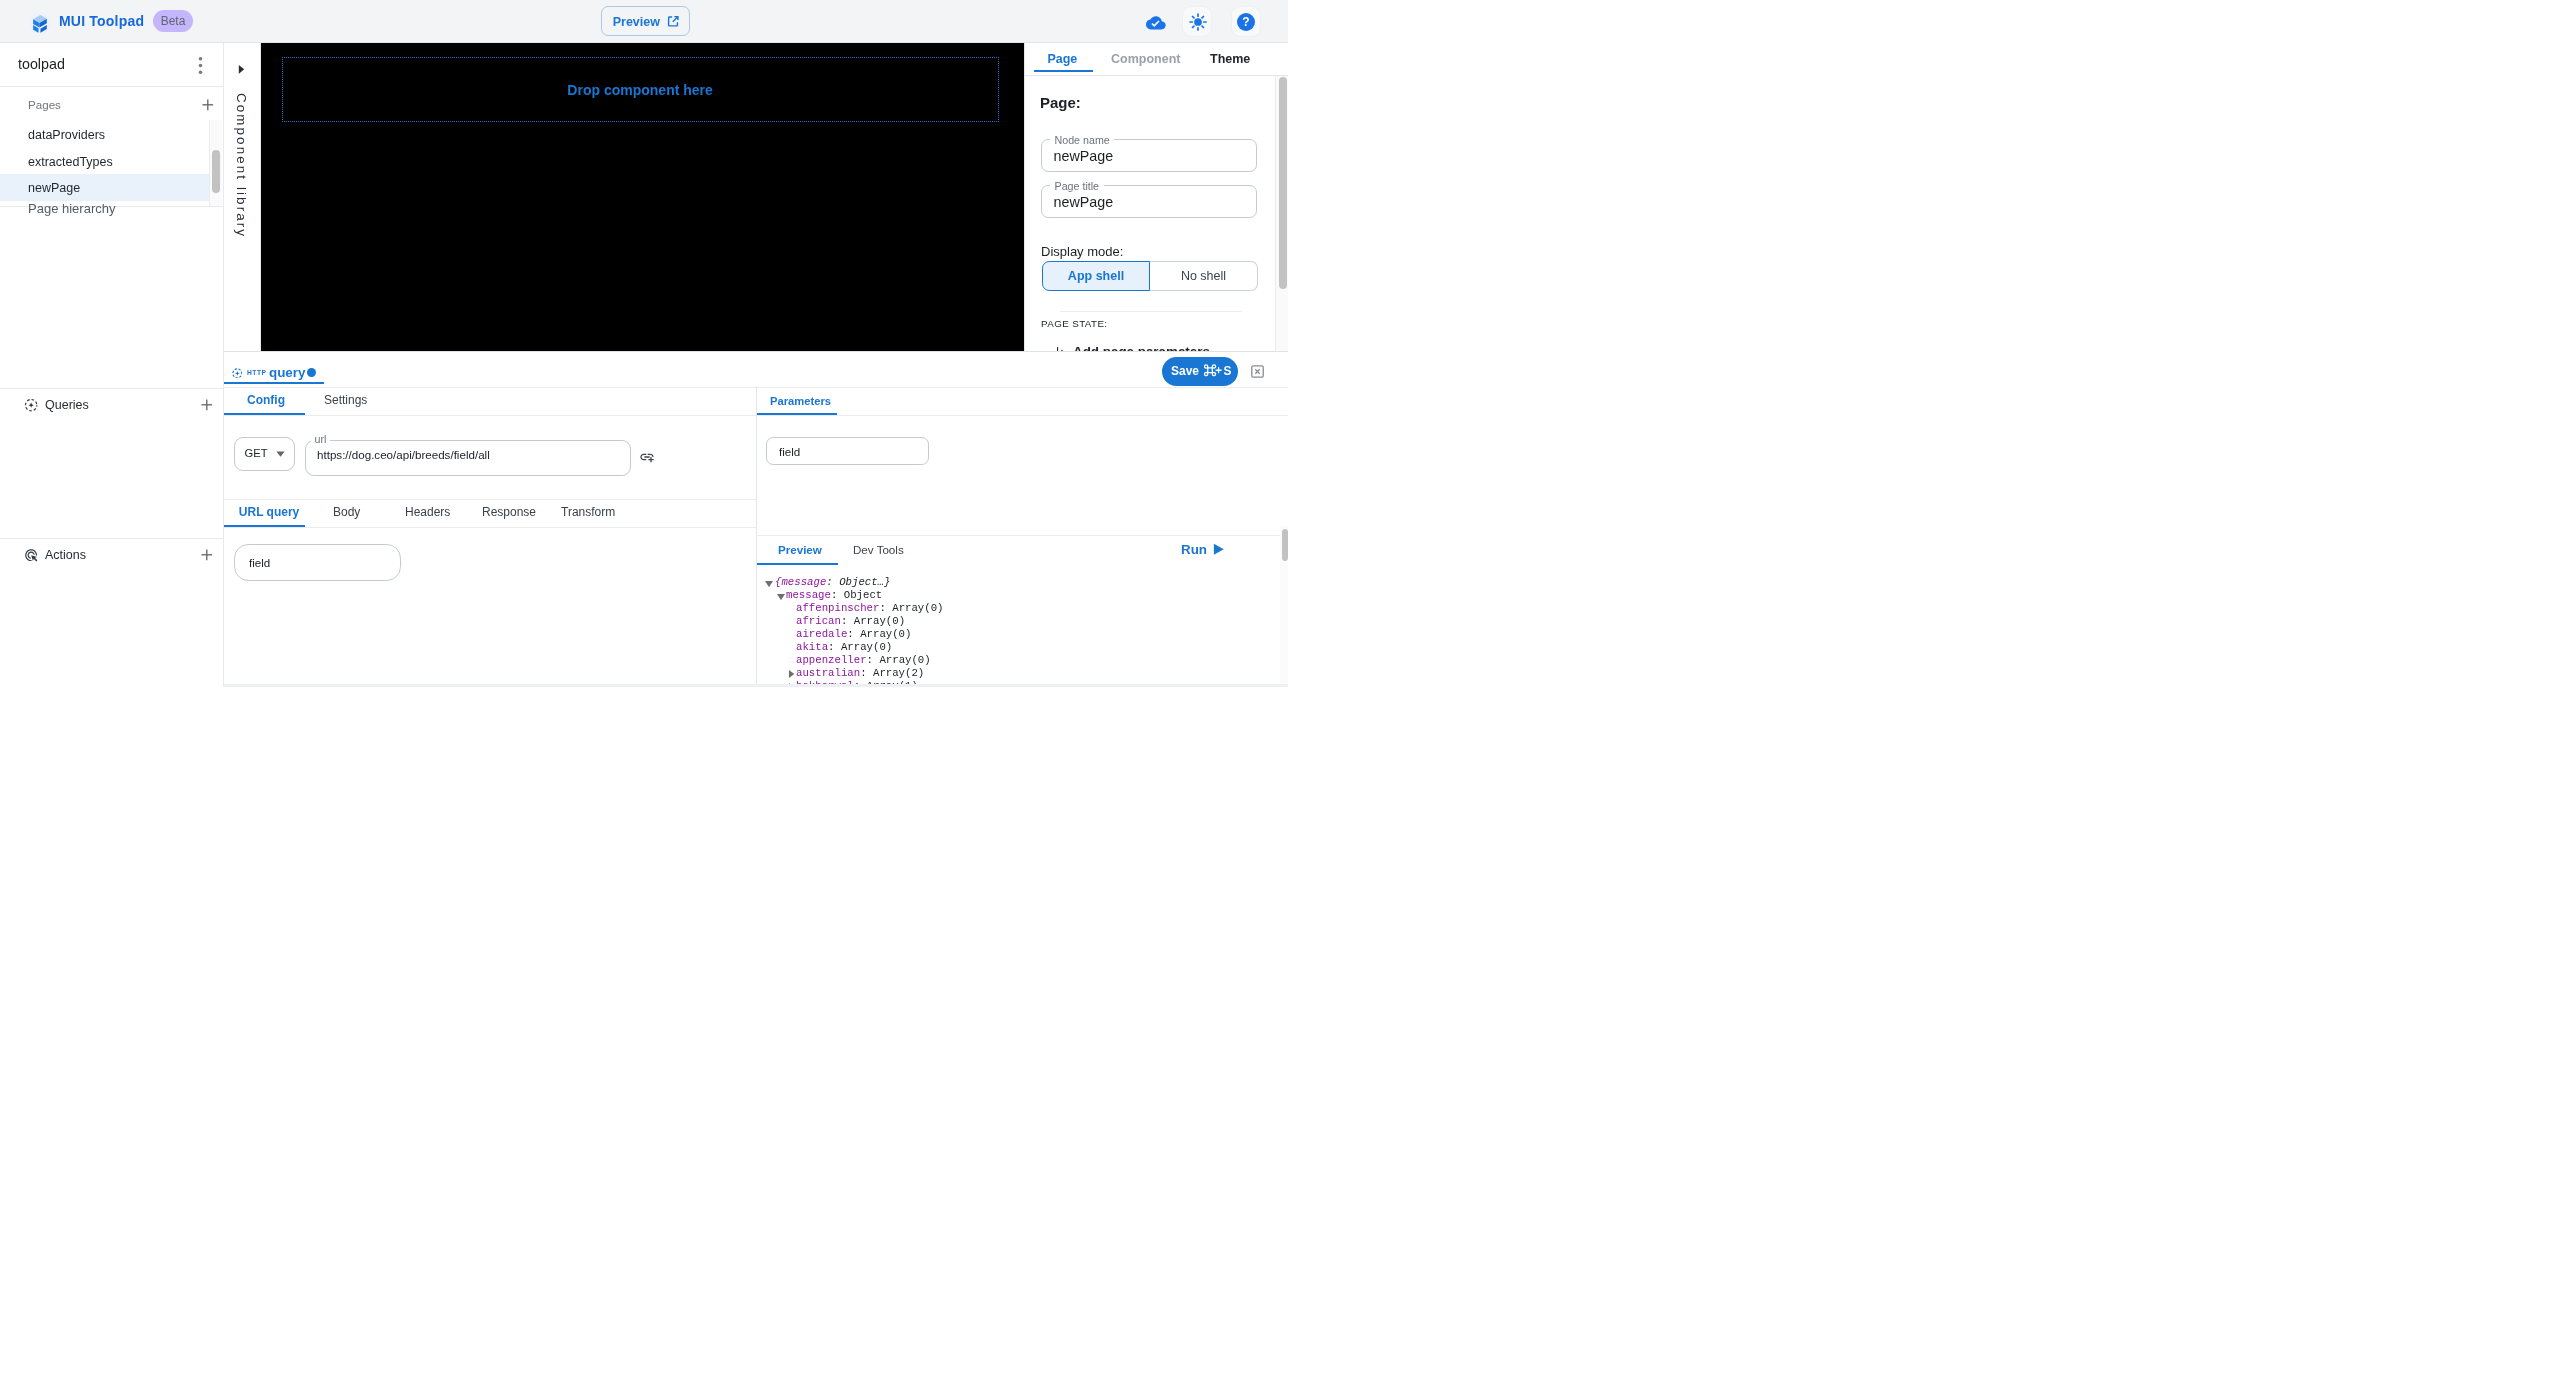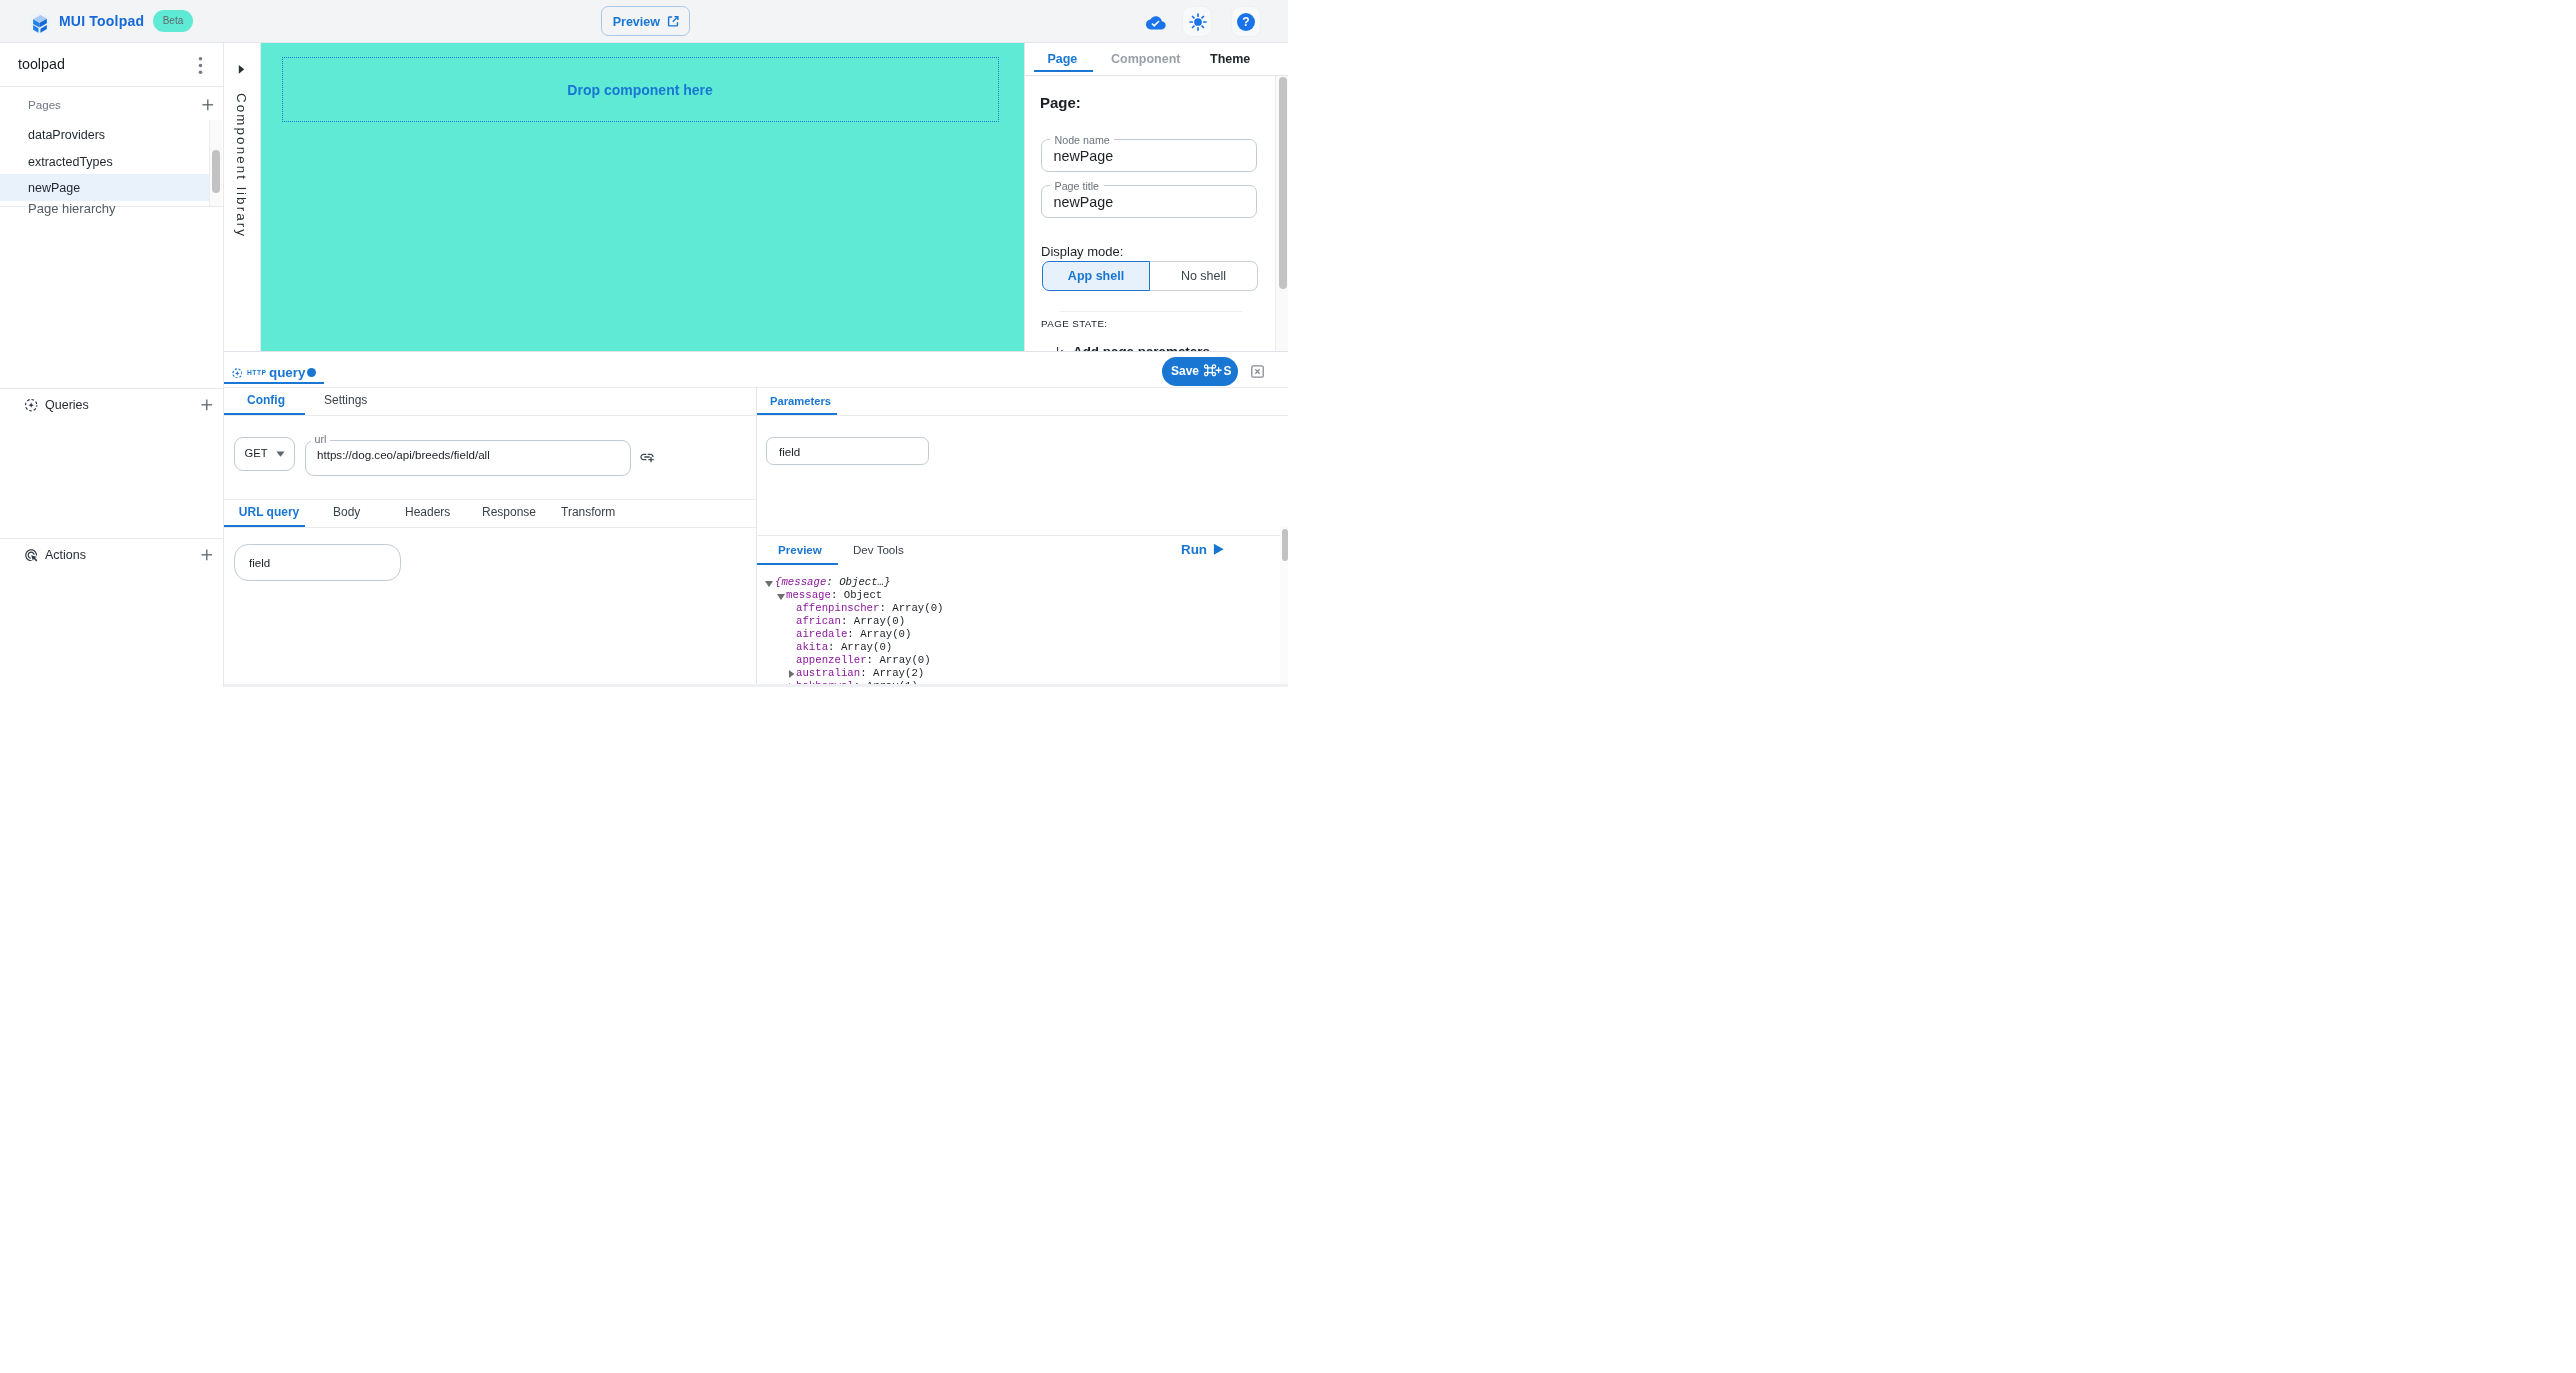--- a/index.html
+++ b/index.html
@@ -13,7 +13,7 @@
 #logo { position:absolute; left:29px; top:11.6px; }
 #brand { position:absolute; left:59px; top:13.4px; font-size:14px; font-weight:700; color:#1669d9; letter-spacing:0.2px;}
 #beta { position:absolute; left:153px; top:9.8px; width:40px; height:22.4px; border-radius:11.6px;
-  background:#5eead4; color:#60676e; font-size:10px; line-height:22.4px; text-align:center; }
+  background:#c4b5fd; color:#60676e; font-size:12px; line-height:22.4px; text-align:center; }
 #previewbtn { position:absolute; left:601px; top:5.8px; width:89px; height:30px; border:1.1px solid #a9c7e8;
   border-radius:7.2px; color:#1976d2; font-weight:700; text-align:left; }
 #previewbtn span { position:absolute; left:10.7px; top:8px; font-size:12.5px; }

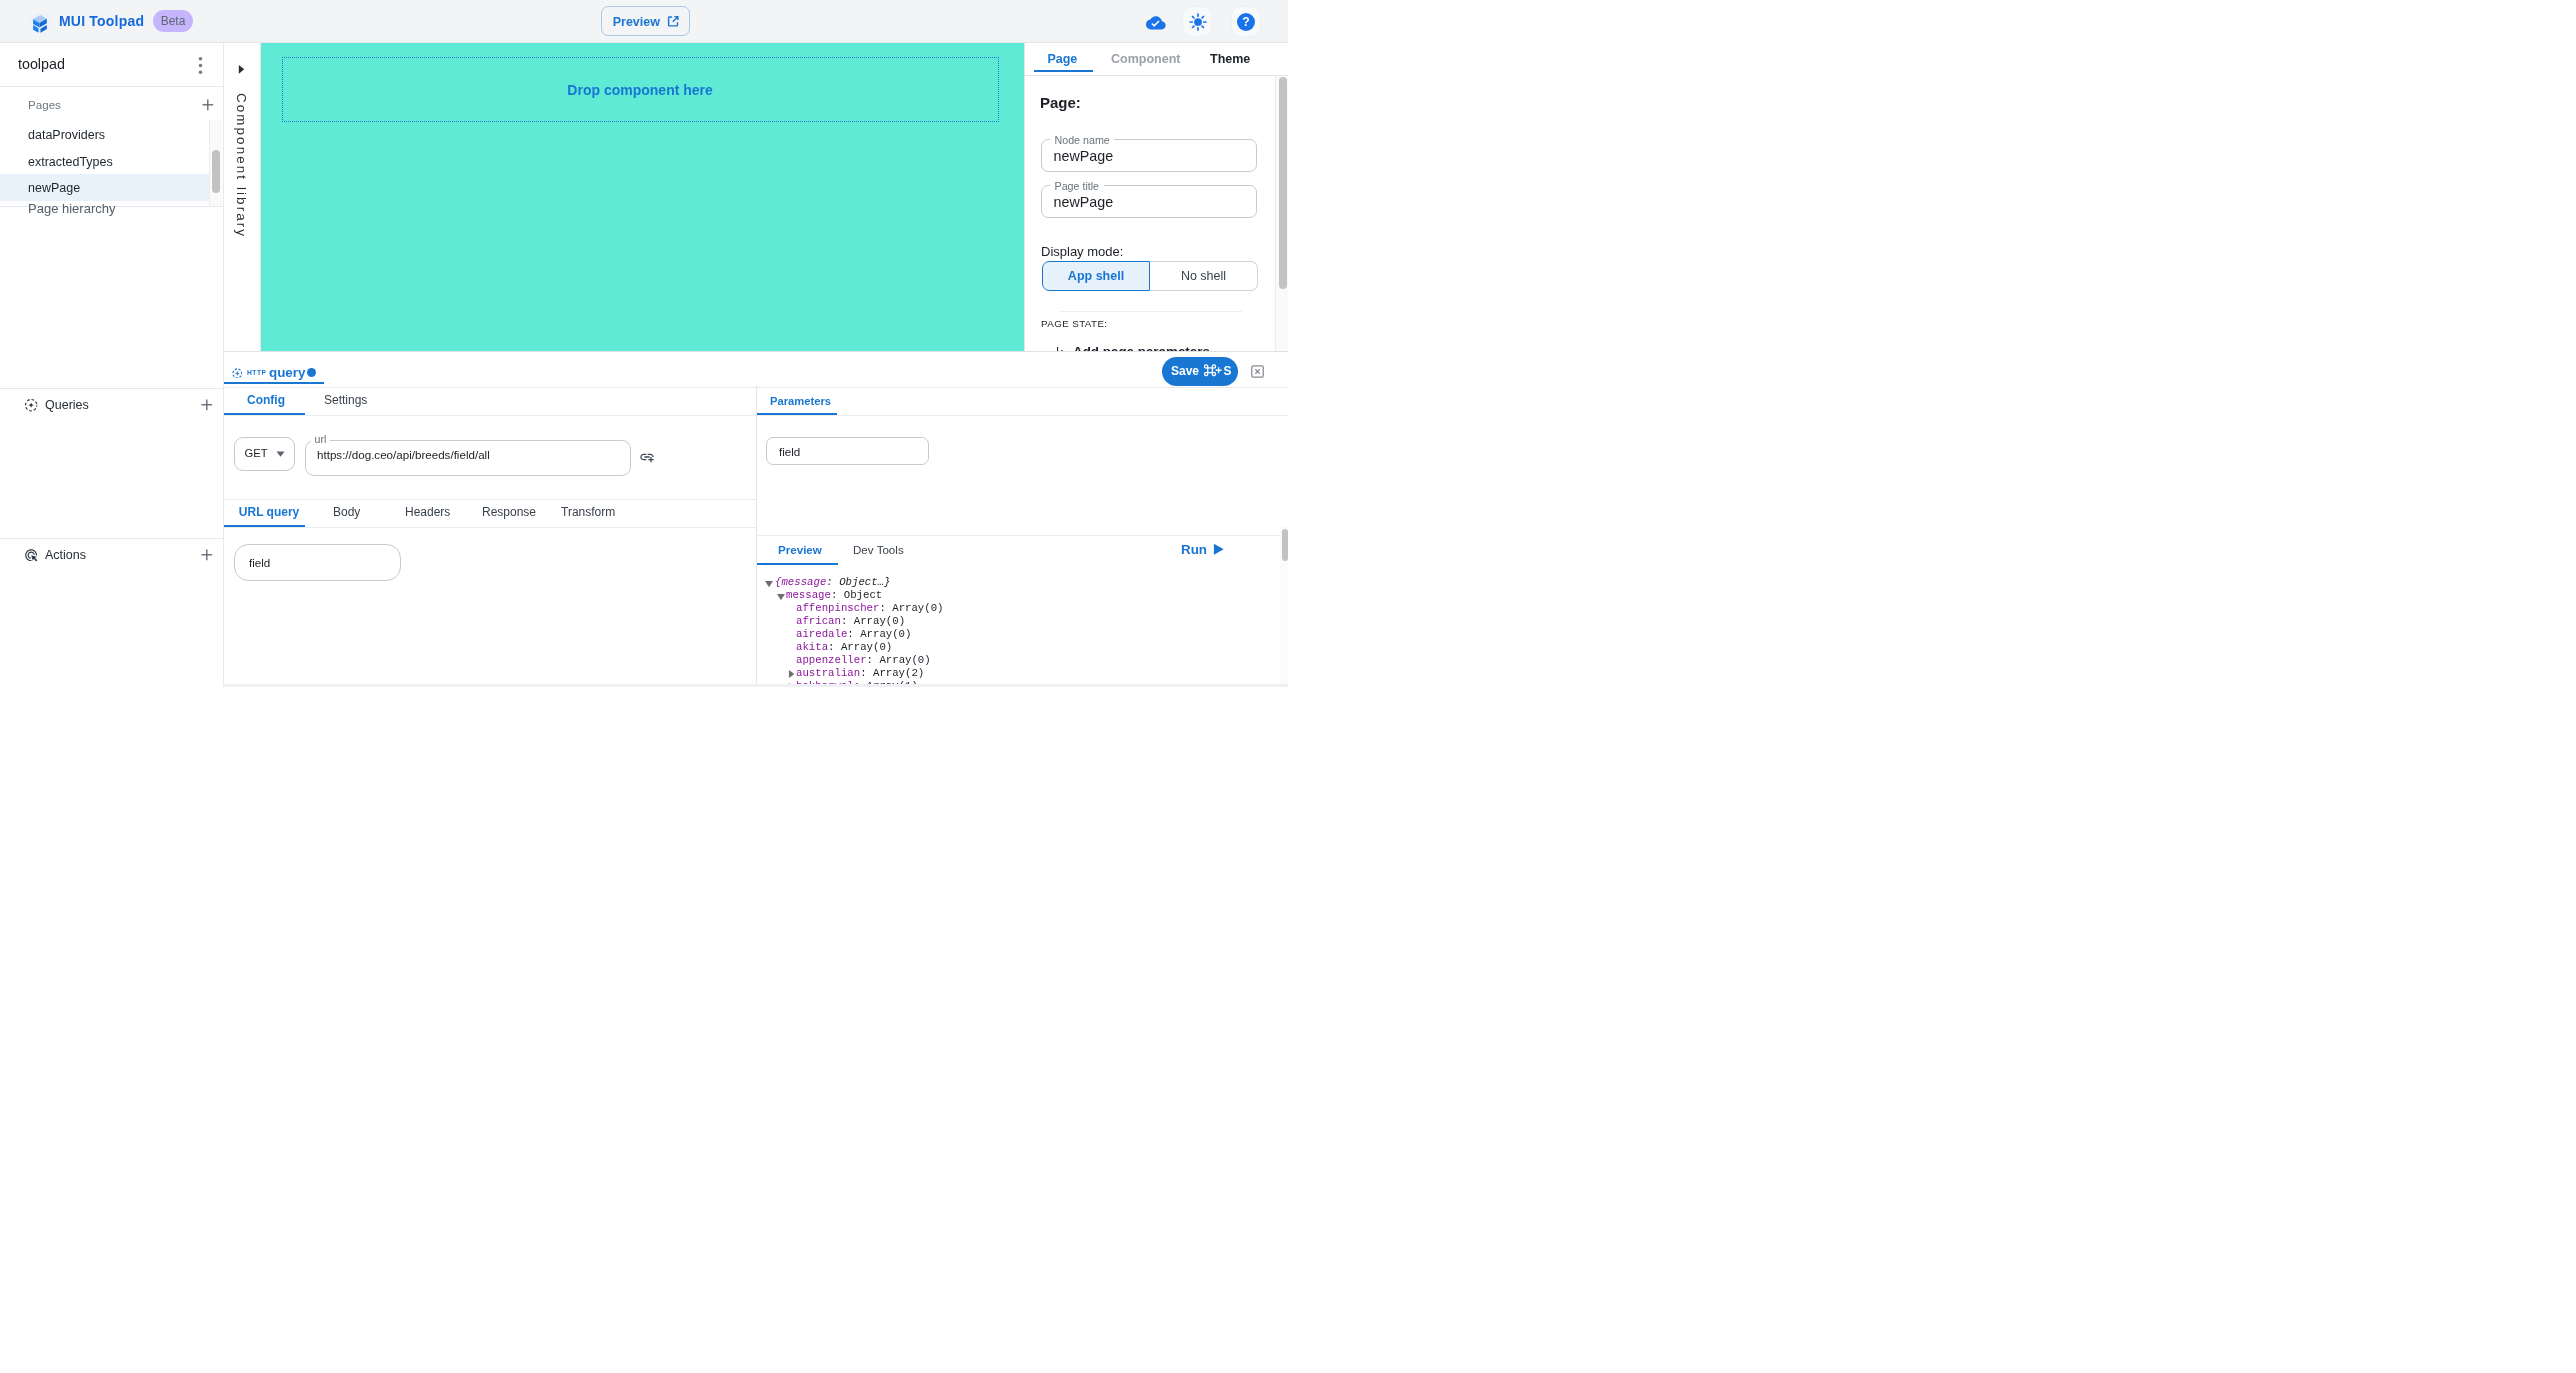--- a/index.html
+++ b/index.html
@@ -29,7 +29,7 @@
   border-right:0.9px solid #e7e9ec; }
 #libtext { position:absolute; left:9.8px; top:50px; writing-mode:vertical-rl; font-size:13.4px; color:#272e36; letter-spacing:2.1px;}
 
-#canvas { position:absolute; left:261px; top:43px; width:763px; height:308px; background:#5eead4; }
+#canvas { position:absolute; left:261px; top:43px; width:763px; height:308px; background:#000000; }
 #droprect { position:absolute; left:20.6px; top:14.3px; width:717px; height:65px; border:1.8px dotted #2074d4; }
 #droptext { position:absolute; left:0; top:24px; width:100%; text-align:center; color:#1976d2; font-size:14px; font-weight:700; }
 

